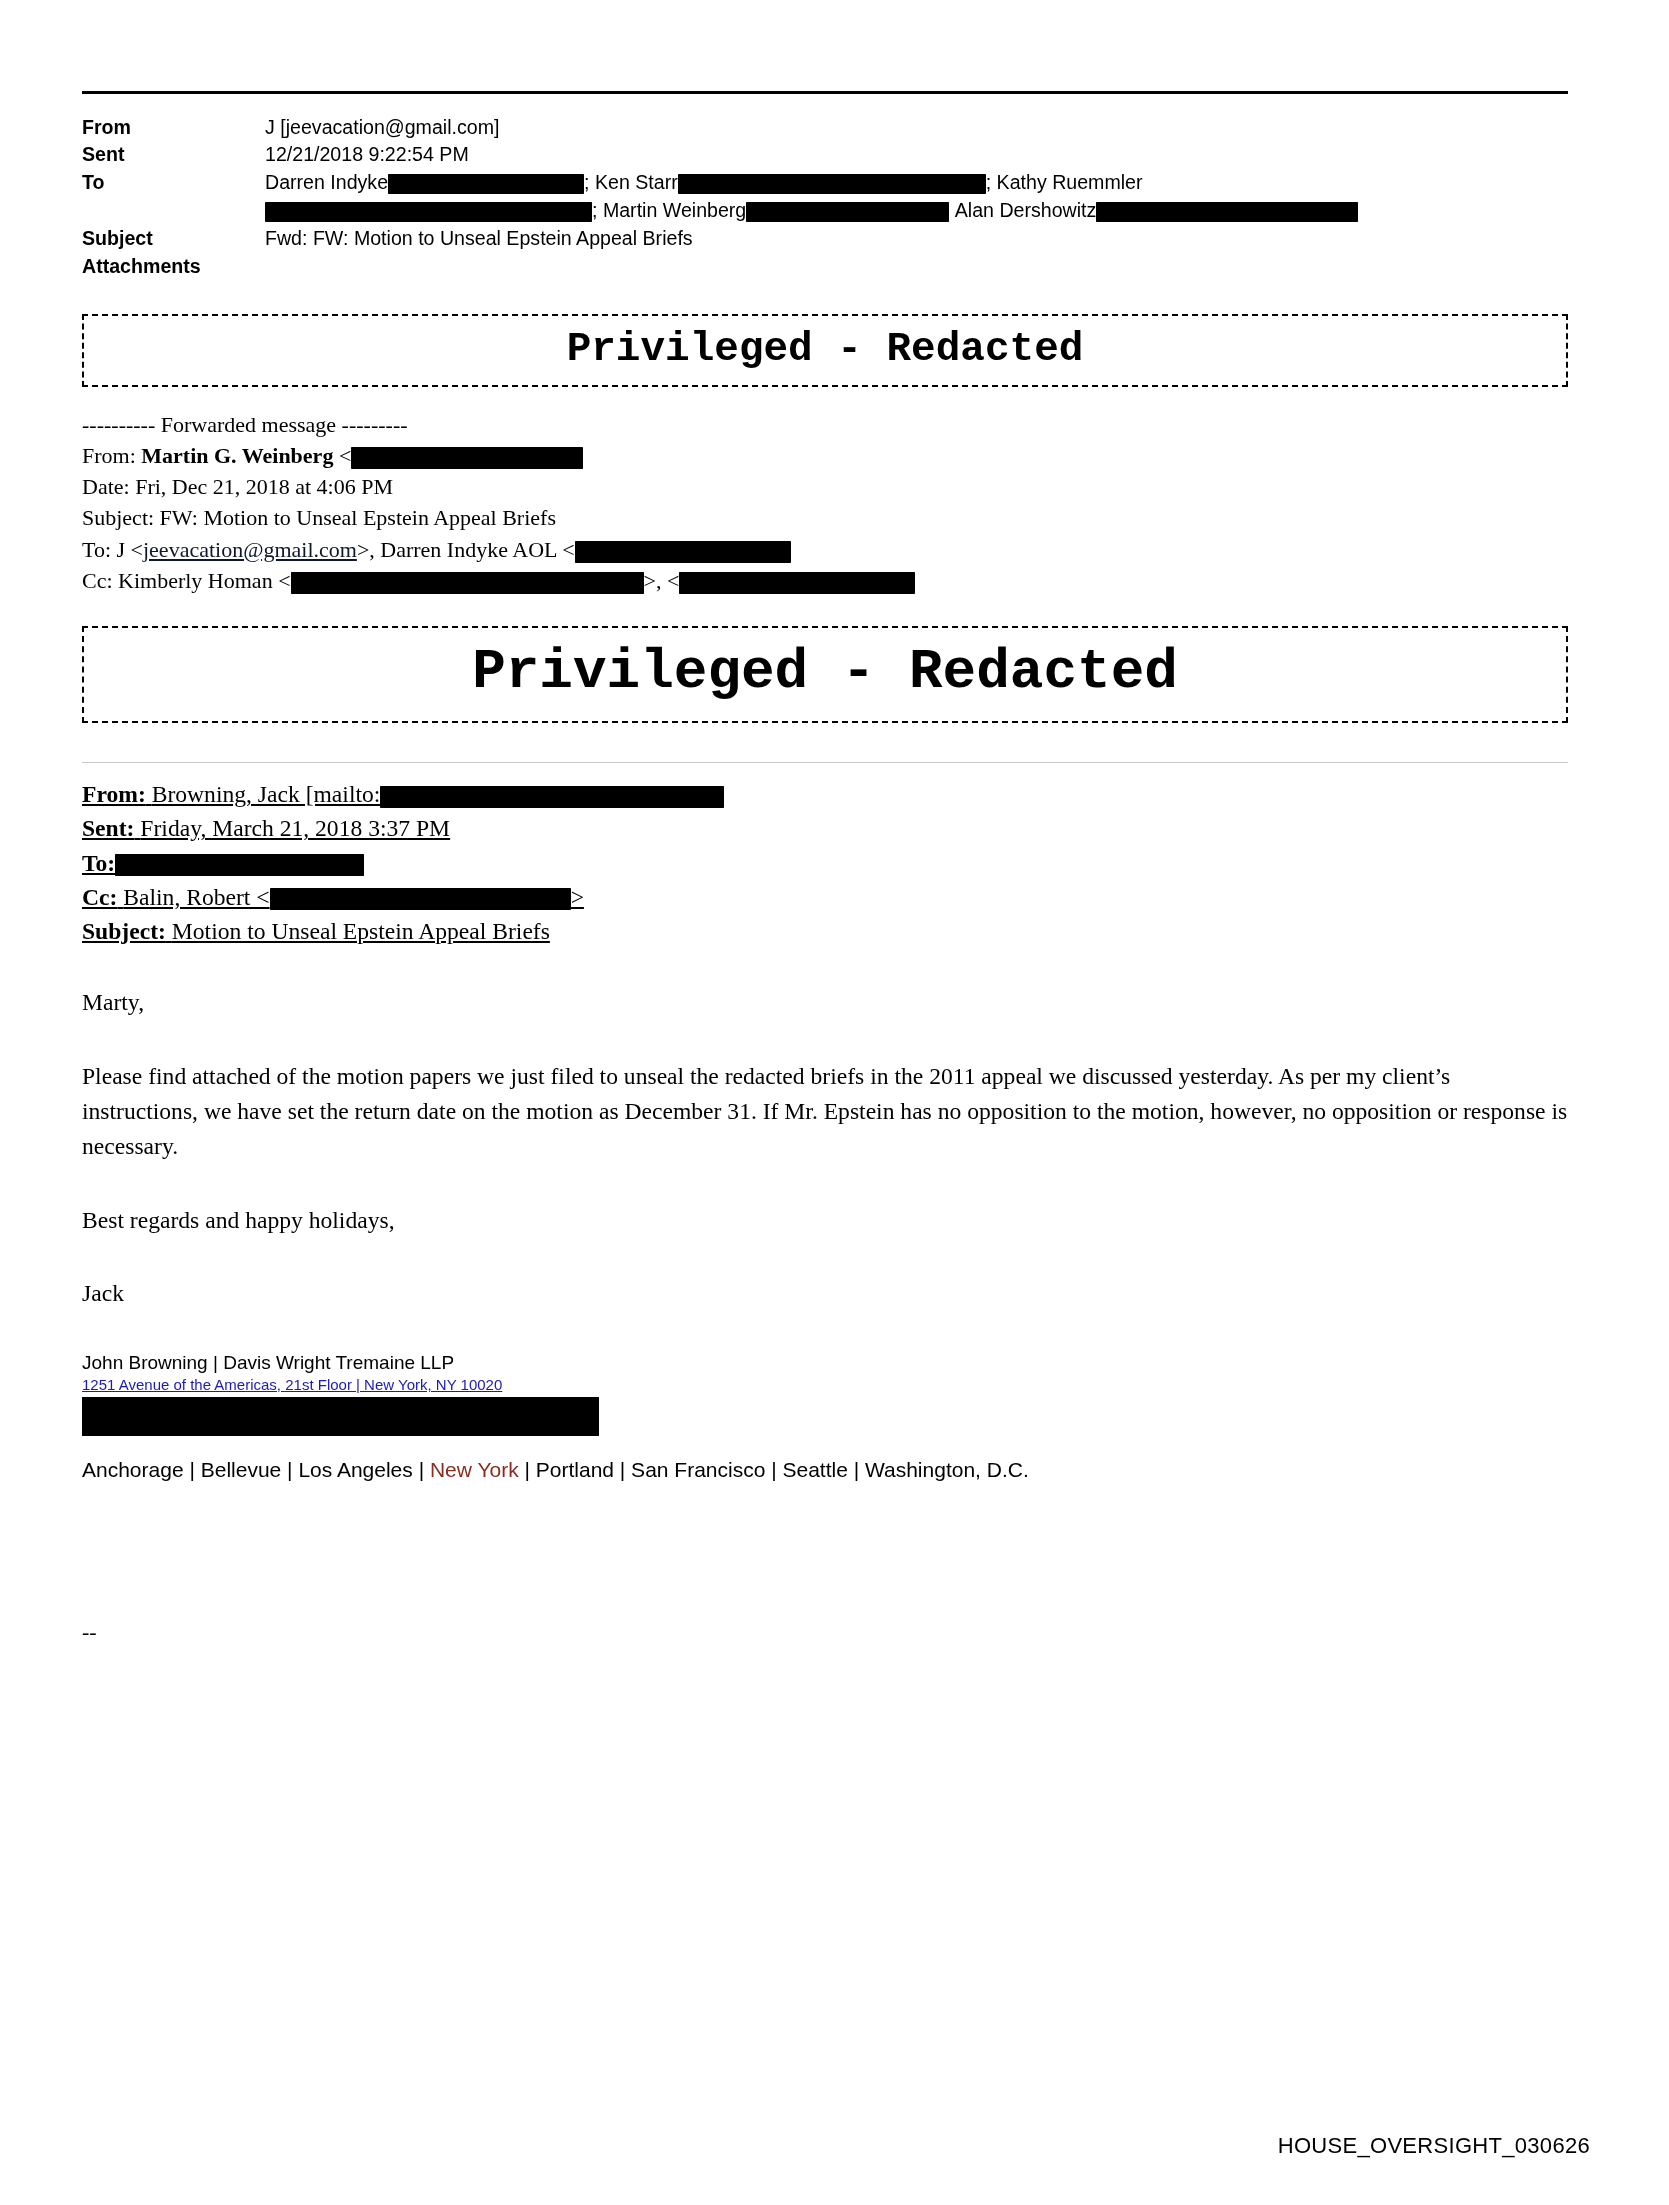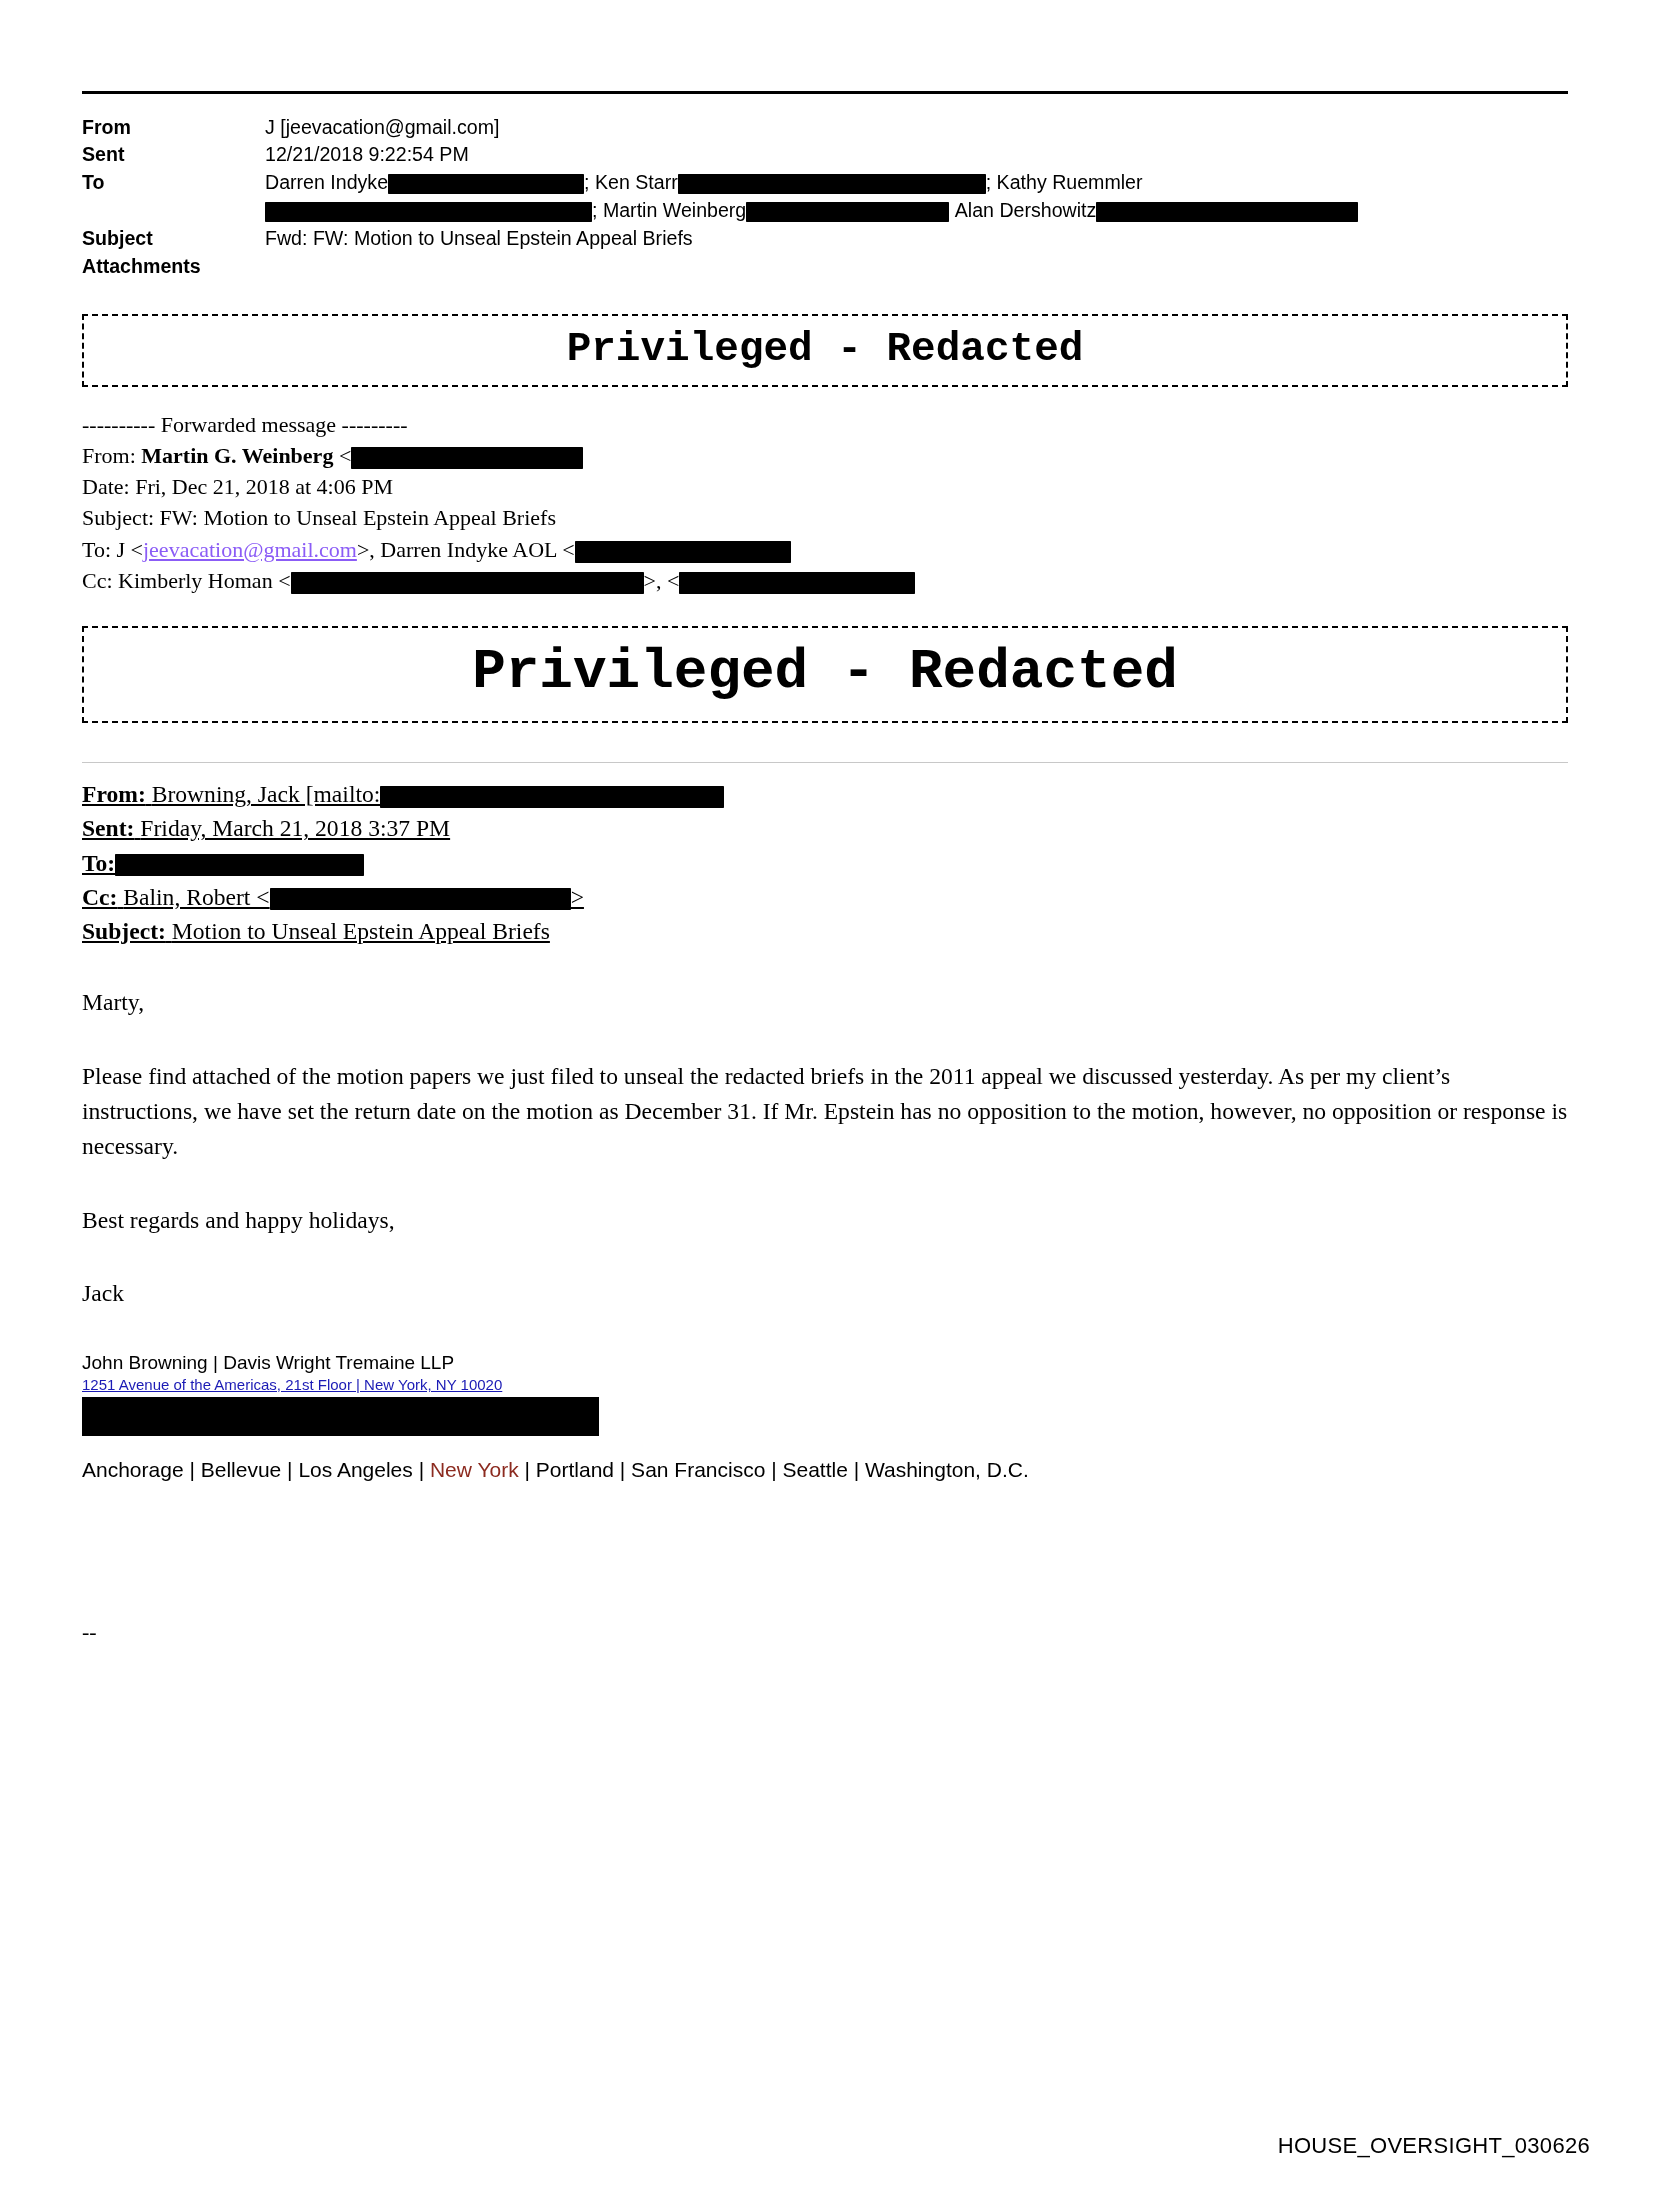--- a/index.html
+++ b/index.html
@@ -94,7 +94,7 @@
   .fwd div { white-space: nowrap; }
   .fwd b { font-weight: bold; }
   .link {
-    color: #8b5cf6;
+    color: #0f172a;
     text-decoration: underline;
   }
 

